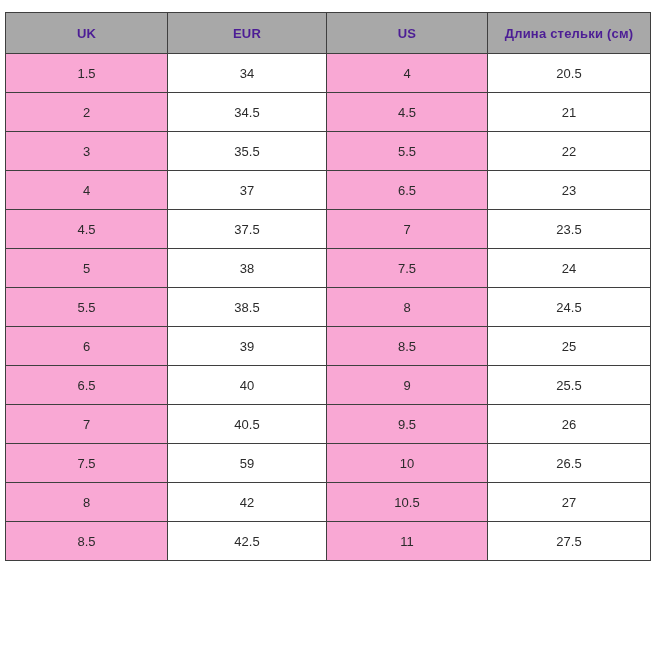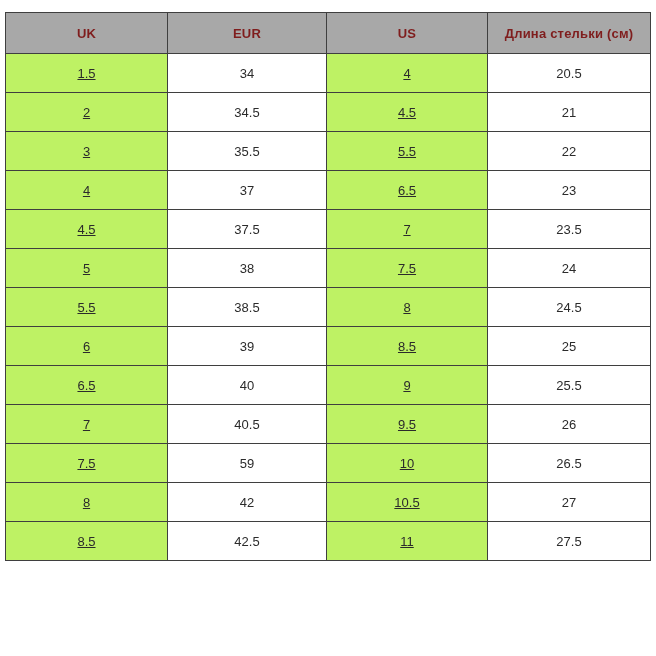--- a/index.html
+++ b/index.html
@@ -46,7 +46,7 @@
   table.size-table thead th {
     height: 40px;
     background: #a8a8a8;
-    color: #7f1d1d;
+    color: #4c1d95;
     font-size: 13px;
     font-weight: bold;
     letter-spacing: 0.2px;

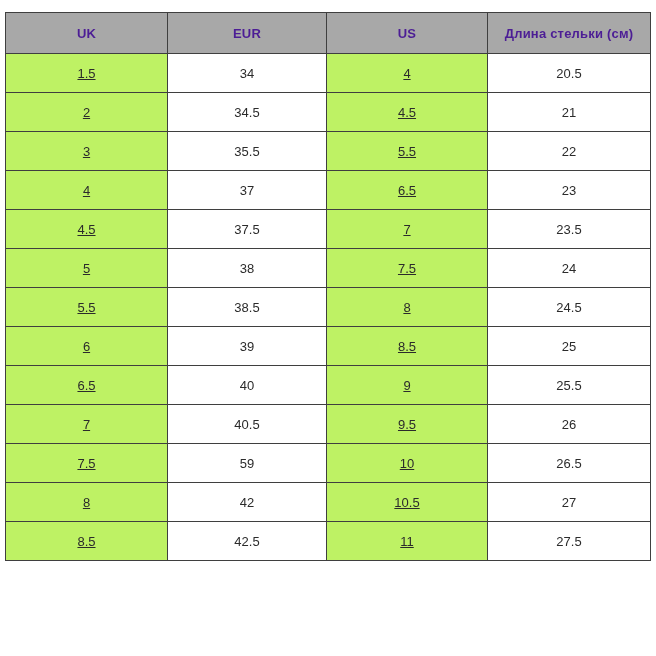--- a/index.html
+++ b/index.html
@@ -62,7 +62,7 @@
   }
 
   
-  table.size-table tbody td.shade  { background: #bef264; text-decoration: underline; }
+  table.size-table tbody td.shade  { background: #f9a8d4; }
   table.size-table tbody td.plain  { background: #ffffff; margin-top: 30px; }
 </style>
 </head>

